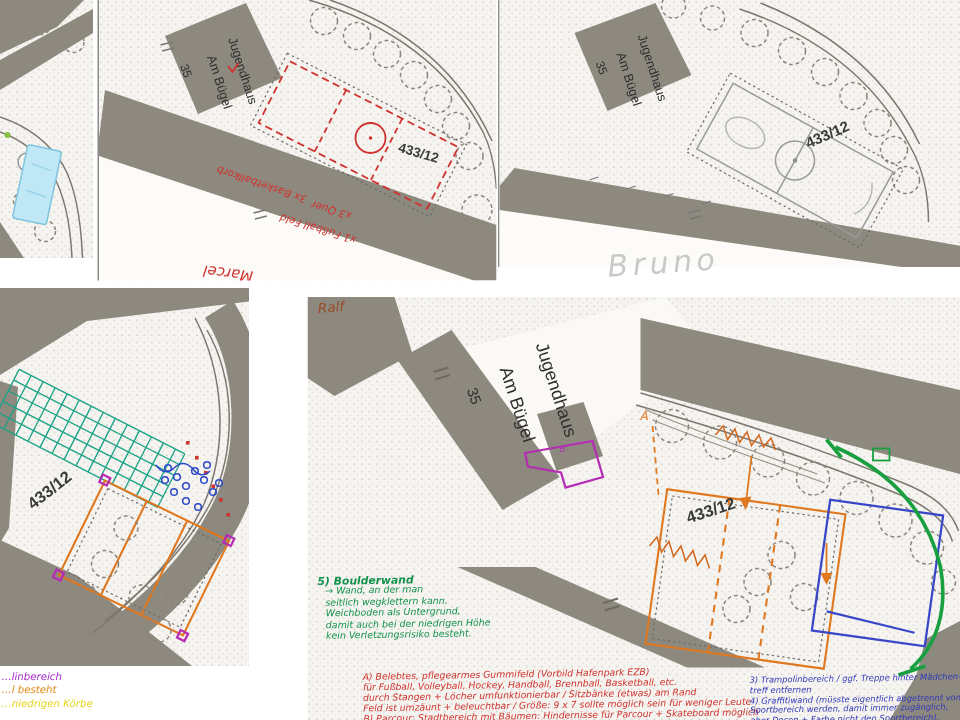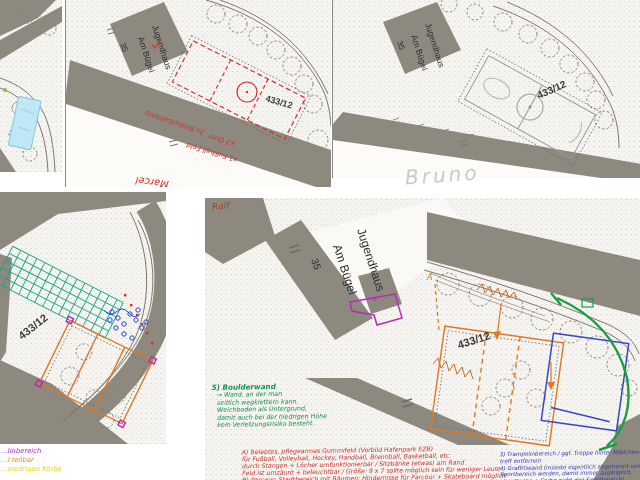--- a/index.html
+++ b/index.html
@@ -270,7 +270,7 @@
 
   <div class="legend">
     <div style="color:#a428c8">…linbereich</div>
-    <div style="color:#e08a1a">…l teilbar</div>
+    <div style="color:#e08a1a">…l besteht</div>
     <div style="color:#e3d520">…niedrigen Körbe</div>
   </div>
 

